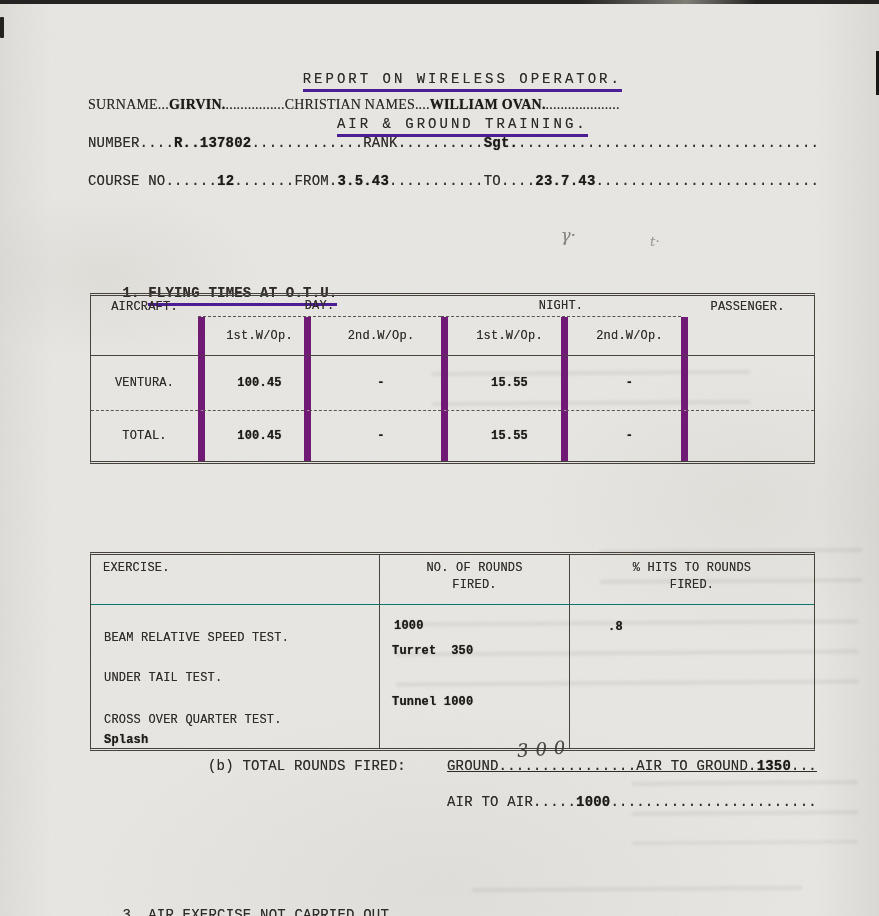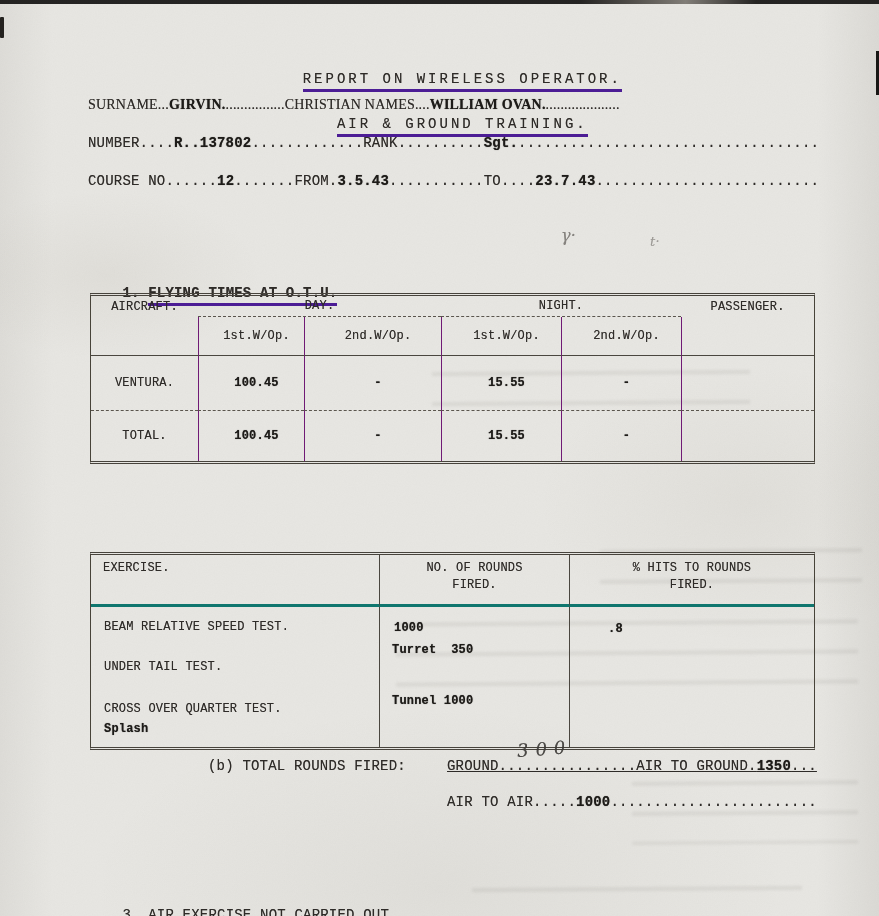--- a/index.html
+++ b/index.html
@@ -48,7 +48,7 @@
   .t1 .hr2 th{height:38px;border-bottom:1px solid #4a463f;}
   .t1 .vr td{height:54px;border-bottom:1px dashed #5a554d;}
   .t1 .tr2 td{height:50px;}
-  .t1 .bl{border-left:1px solid #701a75;padding-left:10px;}
+  .t1 .bl{border-left:7px solid #701a75;padding-left:10px;}
 
   .t2{position:absolute;left:90px;top:552px;width:723px;}
   .t2 th{height:44px;border-bottom:3px solid #0f766e;vertical-align:top;padding-top:5px;line-height:17px;}

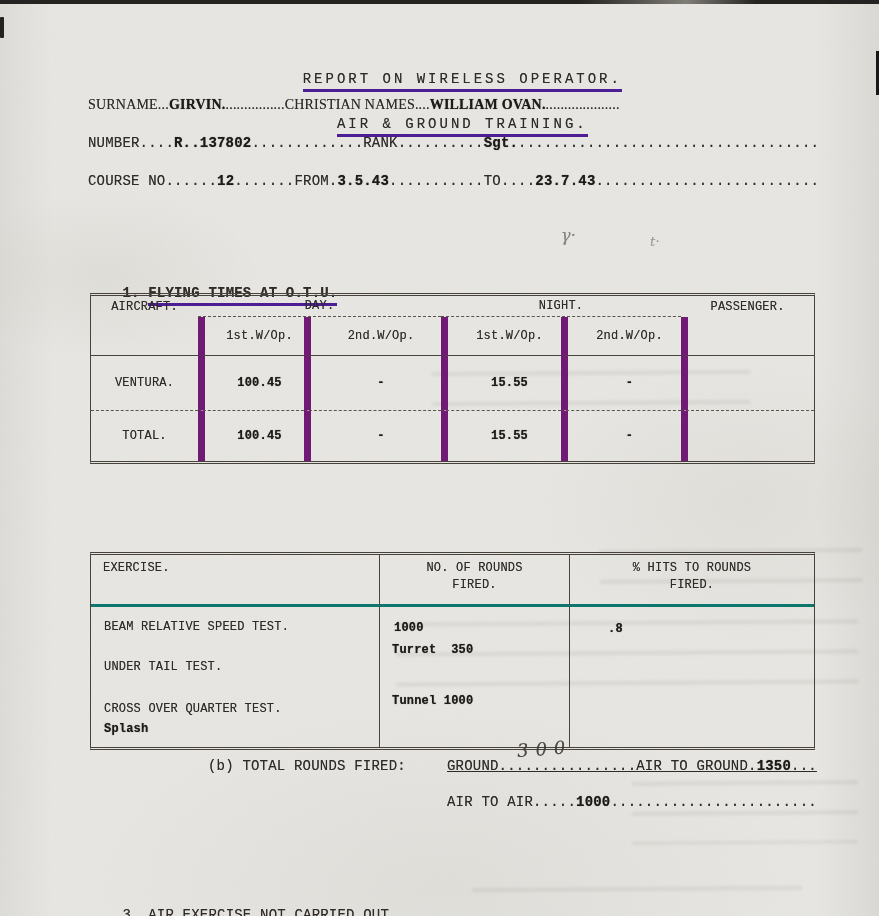--- a/index.html
+++ b/index.html
@@ -51,7 +51,7 @@
   .t1 .bl{border-left:7px solid #701a75;padding-left:10px;}
 
   .t2{position:absolute;left:90px;top:552px;width:723px;}
-  .t2 th{height:44px;border-bottom:3px solid #0f766e;vertical-align:top;padding-top:5px;line-height:17px;}
+  .t2 th{height:44px;border-bottom:1px solid #0f766e;vertical-align:top;padding-top:5px;line-height:17px;}
   .t2 th.exh{text-align:left;padding-left:12px;}
   .t2 td{height:140px;vertical-align:top;text-align:left;}
   .t2 .bl{border-left:1px solid #4a463f;}

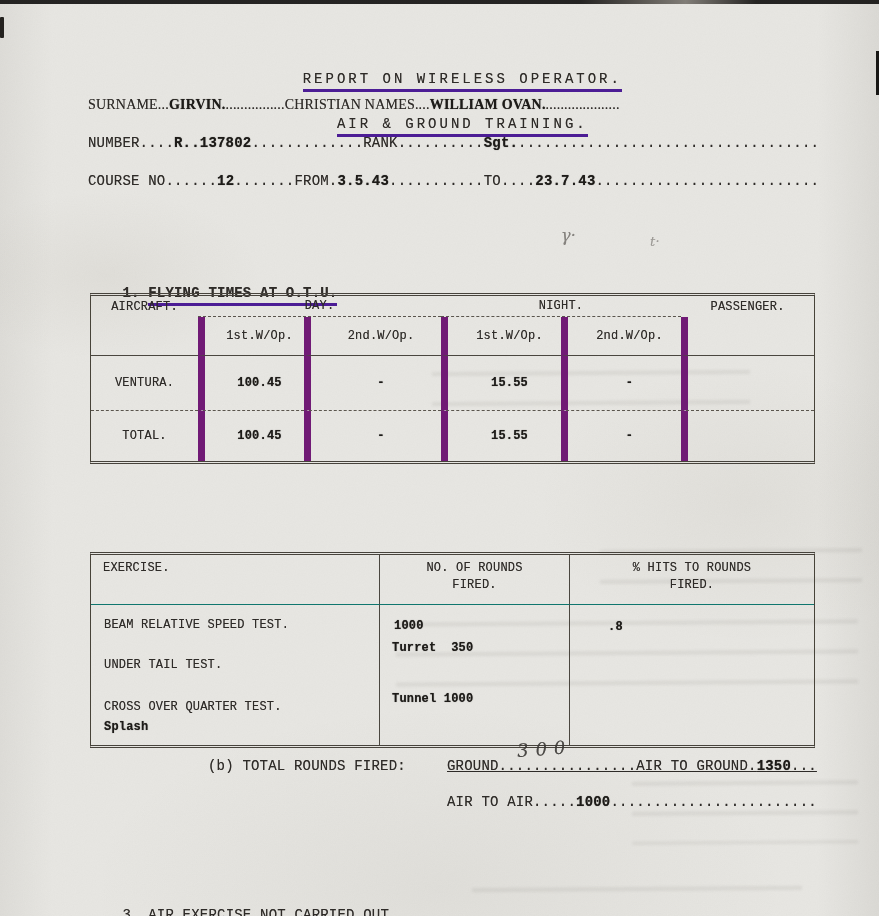--- a/index.html
+++ b/index.html
@@ -56,7 +56,7 @@
   .t2 td{height:140px;vertical-align:top;text-align:left;}
   .t2 .bl{border-left:1px solid #4a463f;}
   .ex-cell div{padding-left:13px;line-height:16px;}
-  .ex-l1{margin-top:12px;} .ex-l2{margin-top:24px;} .ex-l3{margin-top:26px;} .ex-l4{margin-top:4px;}
+  .ex-l1{margin-top:25px;} .ex-l2{margin-top:24px;} .ex-l3{margin-top:26px;} .ex-l4{margin-top:4px;}
   .rounds-cell{position:relative;height:140px;}
   .rounds-top{margin-top:13px;padding-left:14px;}
   .rounds-bottom{position:absolute;left:0;bottom:3px;padding-left:12px;line-height:17px;white-space:pre;}

